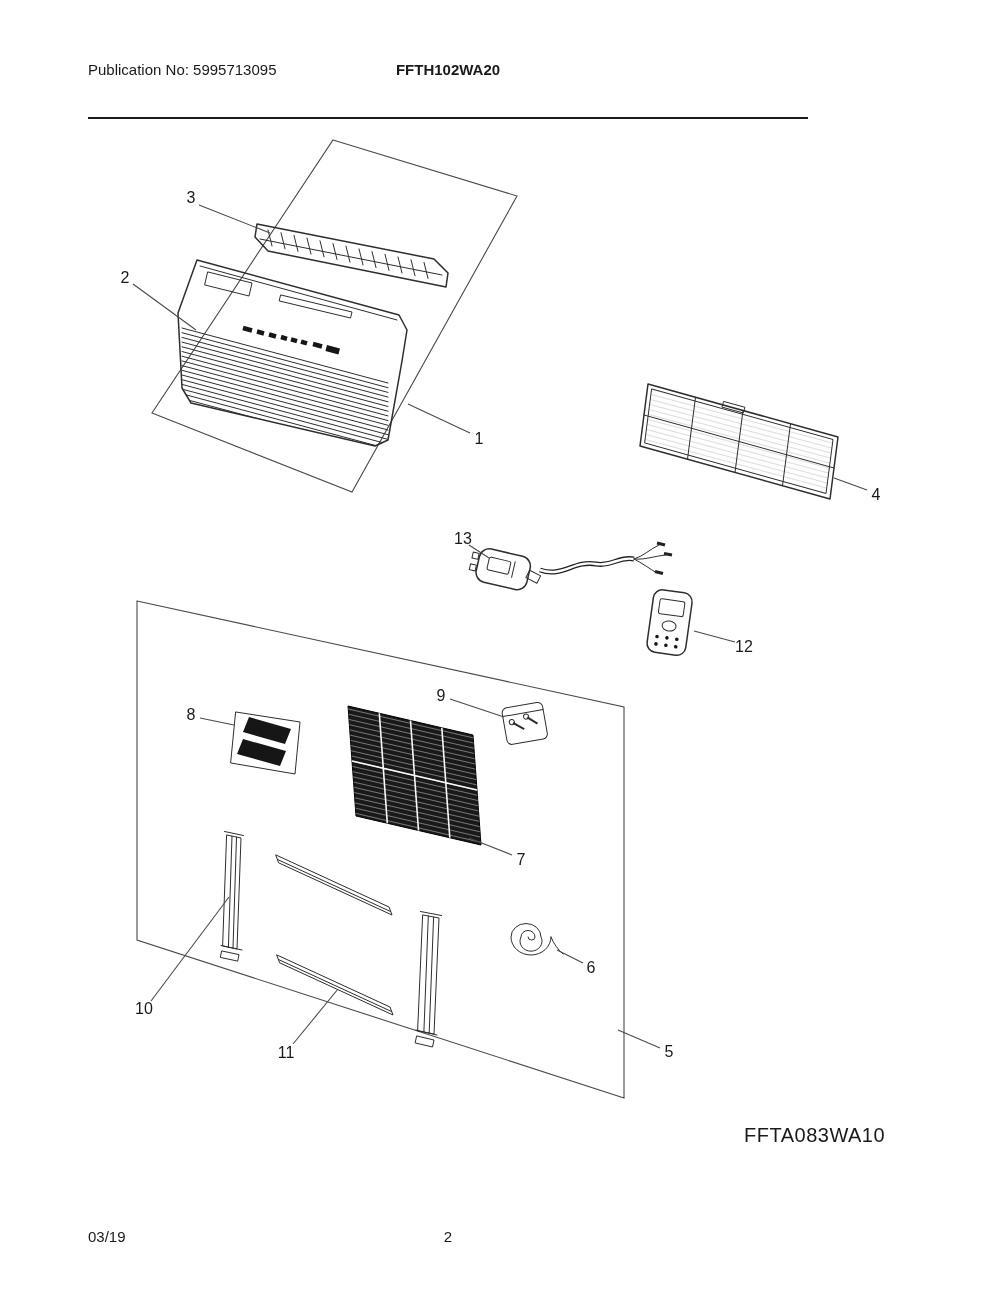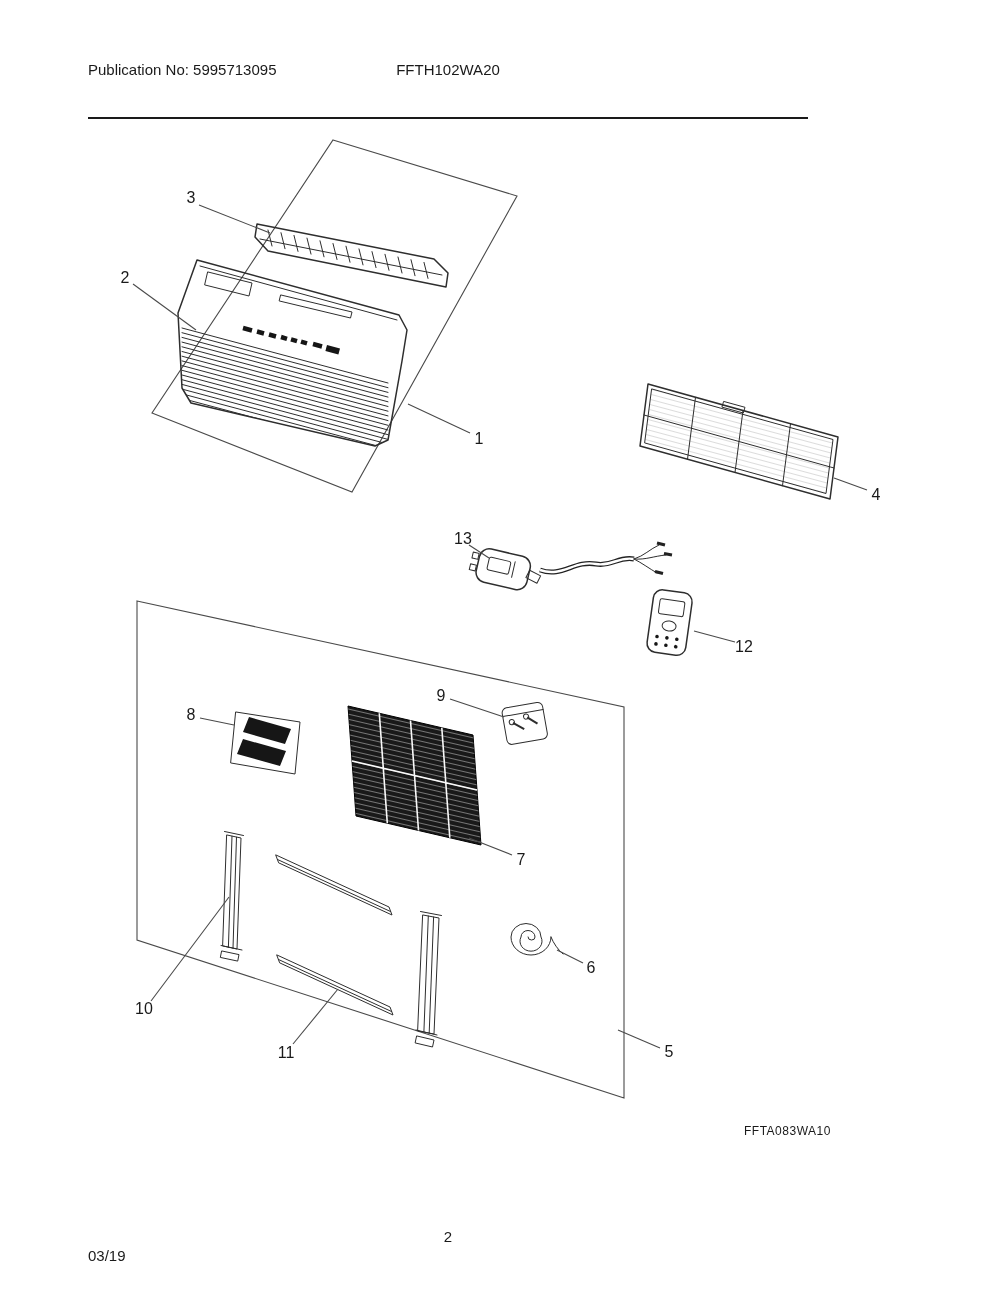--- a/index.html
+++ b/index.html
@@ -6,7 +6,7 @@
   .page{position:relative;width:896px;height:1294px;background:#fff;
         font-family:"Liberation Sans",sans-serif;color:#1a1a1a;overflow:hidden;}
   .pub-no{position:absolute;left:88px;top:61px;font-size:15px;}
-  .model-no{position:absolute;left:0;right:0;top:61px;text-align:center;font-size:15px;}
+  .model-no{position:absolute;left:0;right:0;top:61px;text-align:center;font-size:15px;font-weight:bold;}
   .doc-title{position:absolute;left:0;right:0;top:92px;margin:0;text-align:center;
              font-size:17px;font-weight:700;letter-spacing:.3px;}
   .title-rule{position:absolute;left:88px;right:88px;top:117px;height:2px;background:#1a1a1a;}

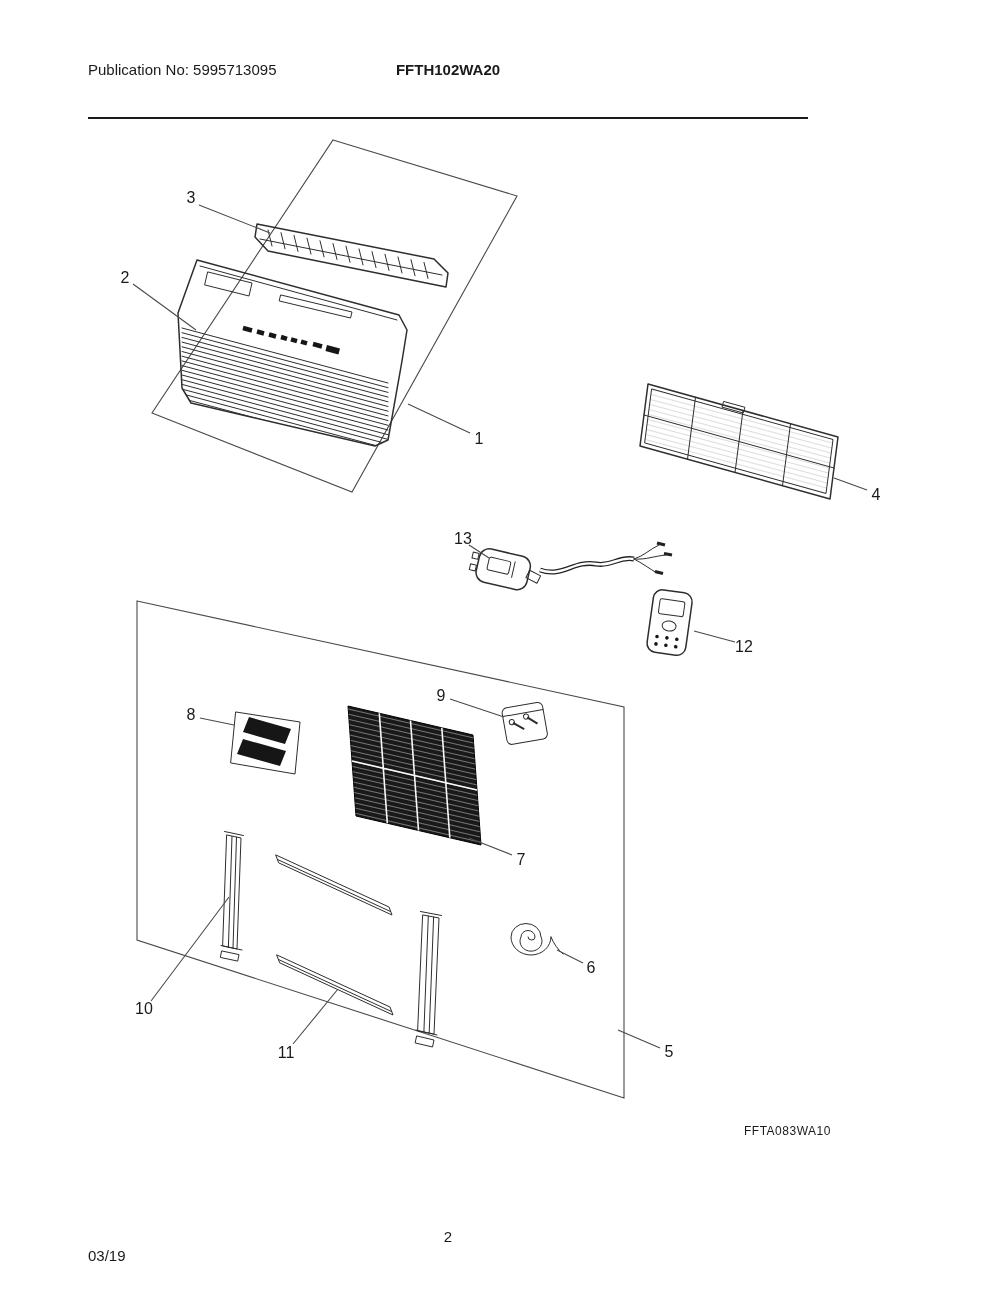--- a/index.html
+++ b/index.html
@@ -11,7 +11,7 @@
              font-size:17px;font-weight:700;letter-spacing:.3px;}
   .title-rule{position:absolute;left:88px;right:88px;top:117px;height:2px;background:#1a1a1a;}
   .diagram-svg{position:absolute;left:0;top:0;width:1000px;height:1294px;}
-  .submodel{position:absolute;left:744px;top:1124px;font-size:12px;letter-spacing:.5px;}
+  .submodel{position:absolute;left:744px;top:1124px;font-size:20px;letter-spacing:.5px;}
   .footer-date{position:absolute;left:88px;top:1228px;font-size:15px;margin-top:19px;}
   .footer-page{position:absolute;left:0;right:0;top:1228px;text-align:center;font-size:15px;}
 

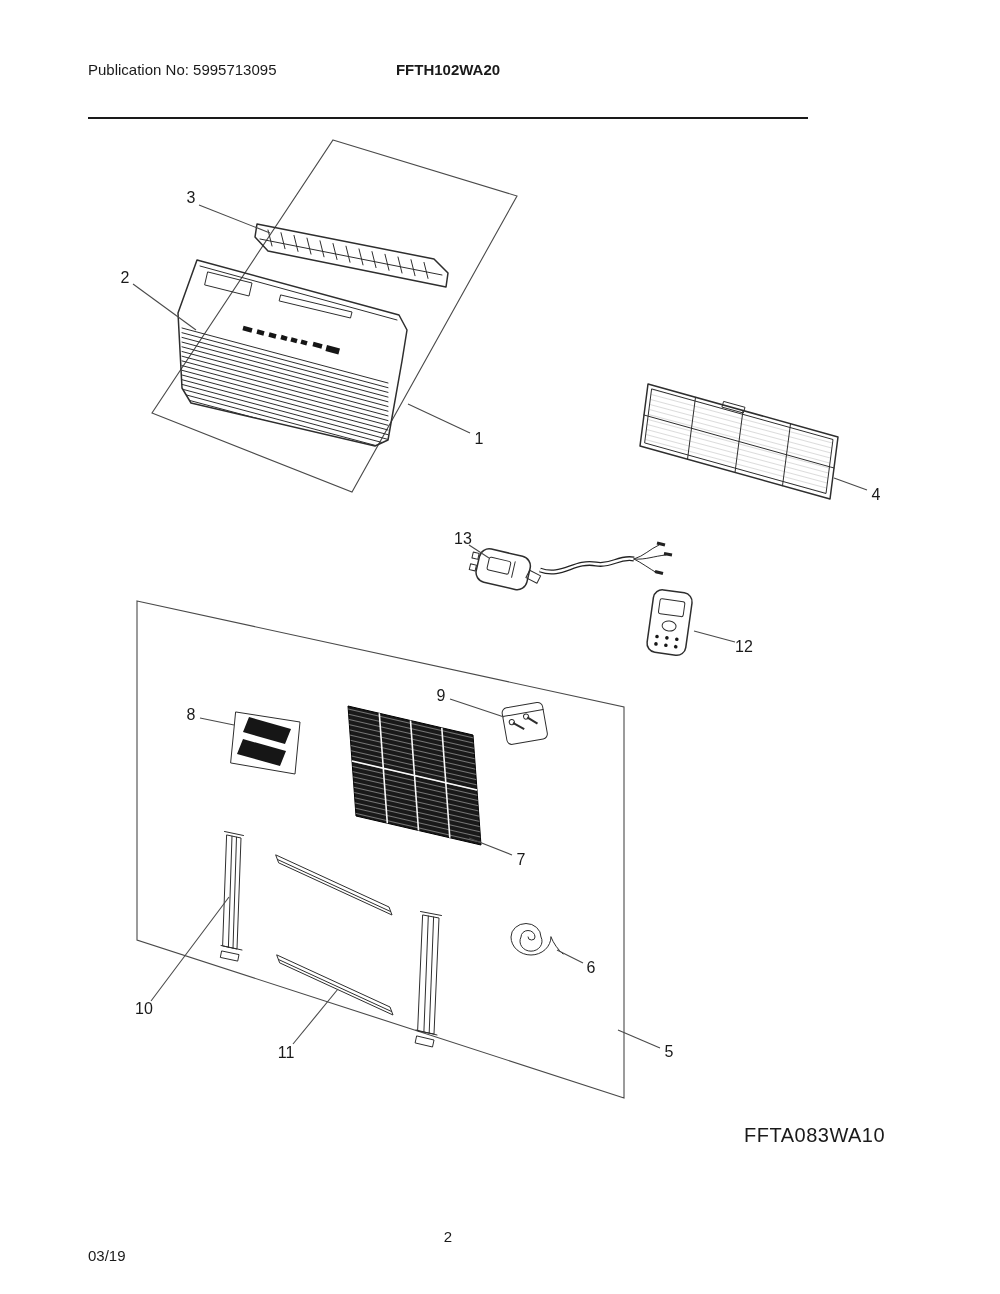--- a/index.html
+++ b/index.html
@@ -12,7 +12,7 @@
   .title-rule{position:absolute;left:88px;right:88px;top:117px;height:2px;background:#1a1a1a;}
   .diagram-svg{position:absolute;left:0;top:0;width:1000px;height:1294px;}
   .submodel{position:absolute;left:744px;top:1124px;font-size:20px;letter-spacing:.5px;}
-  .footer-date{position:absolute;left:88px;top:1228px;font-size:15px;margin-top:19px;}
+  .footer-date{position:absolute;left:88px;top:1228px;font-size:15px;}
   .footer-page{position:absolute;left:0;right:0;top:1228px;text-align:center;font-size:15px;}
 
   .box{fill:none;stroke:#4a4a4a;stroke-width:1.1;}

